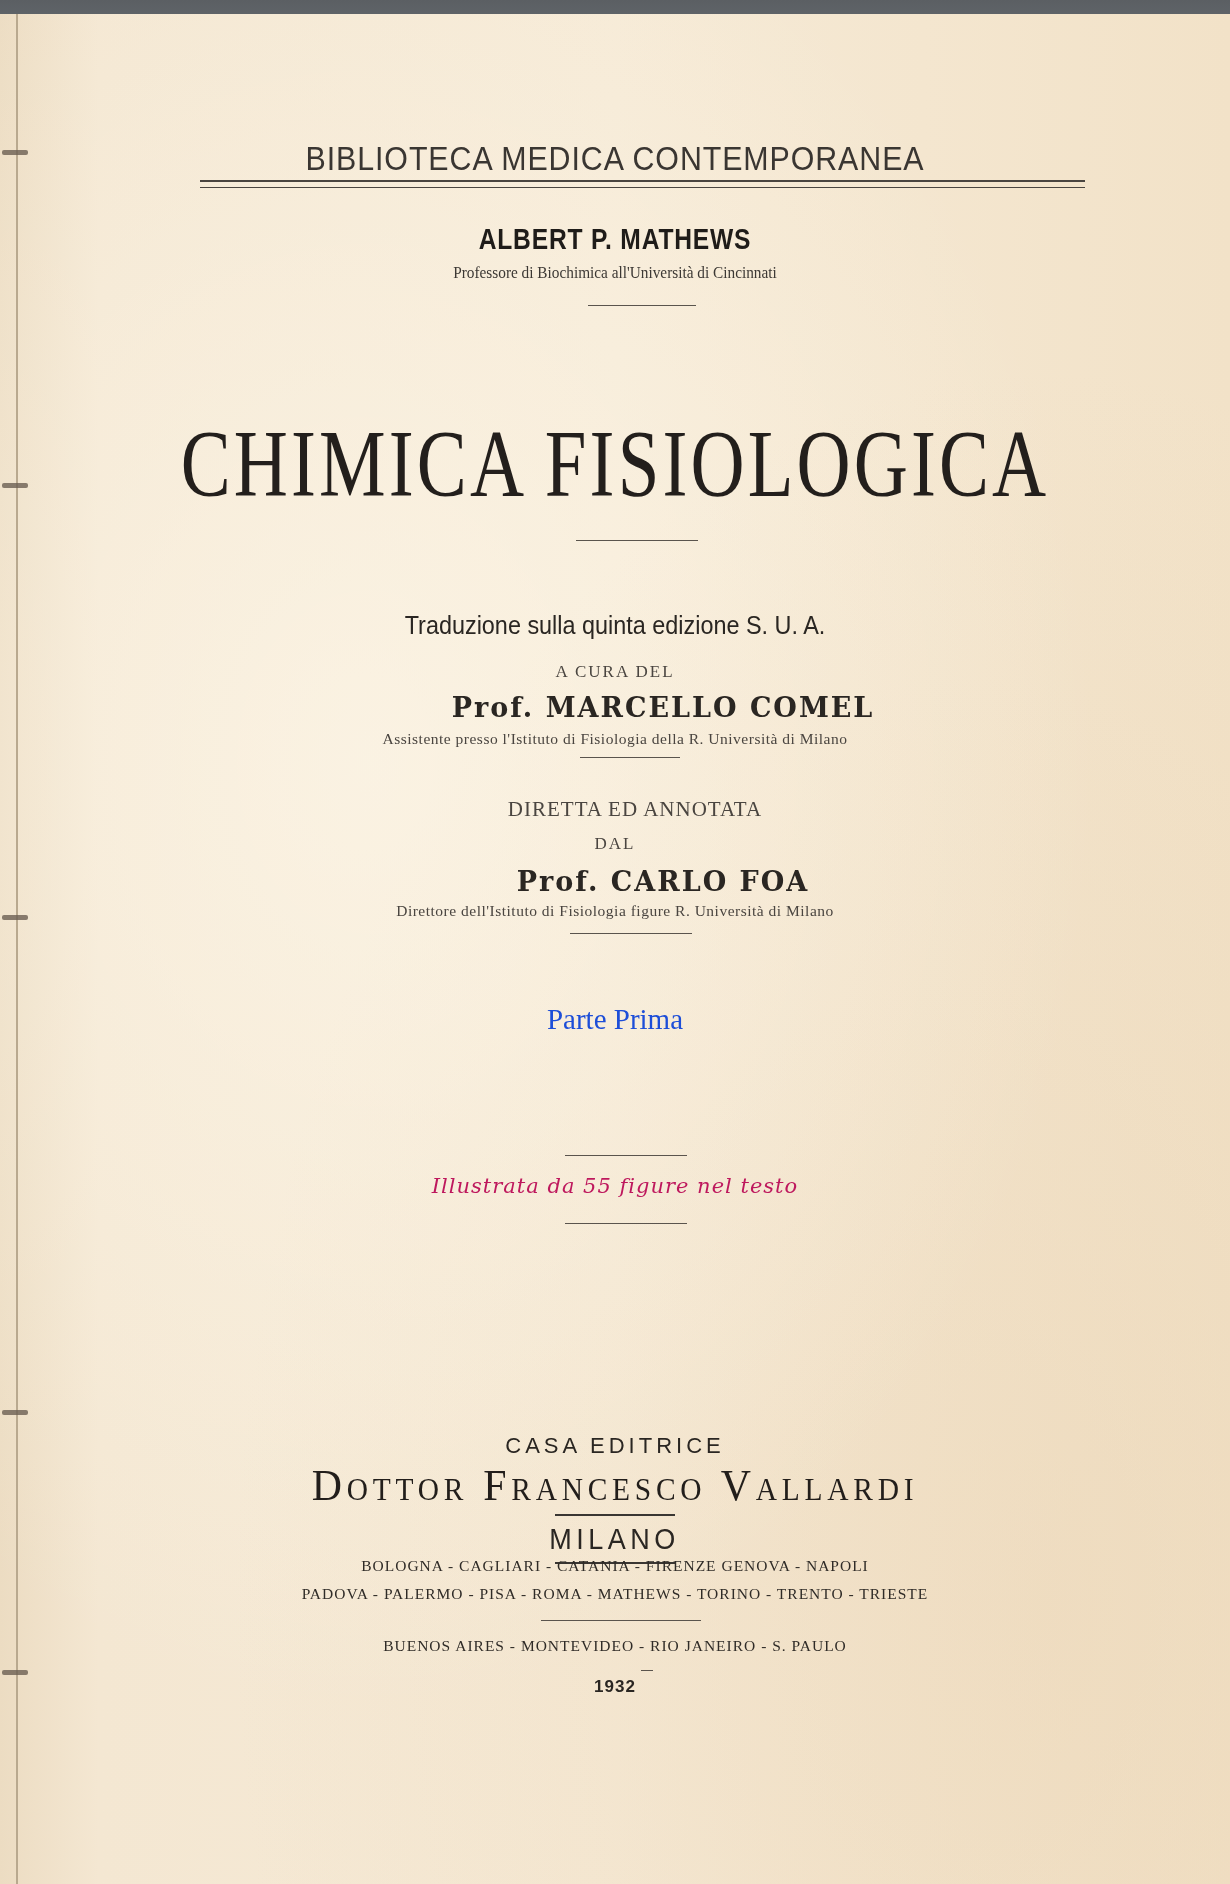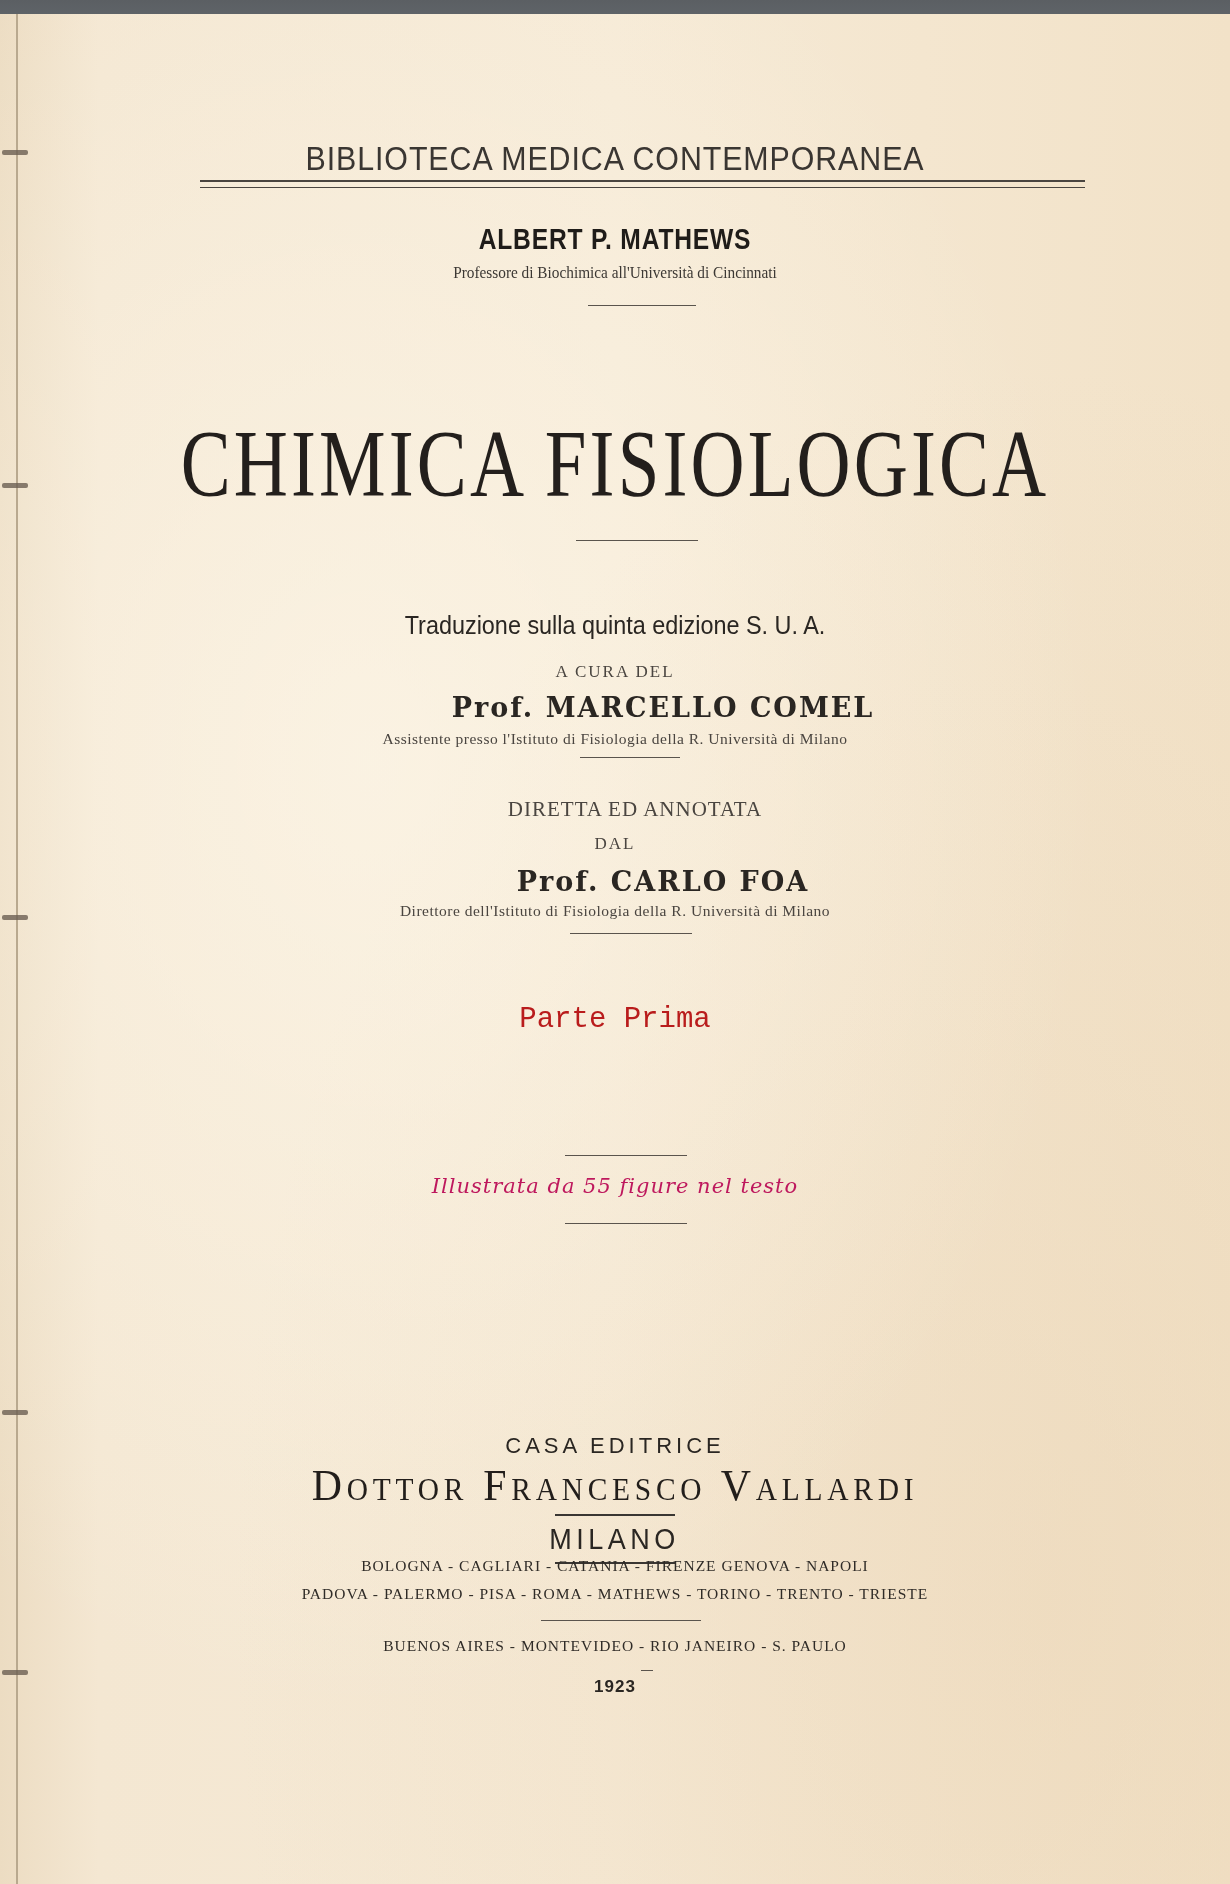--- a/index.html
+++ b/index.html
@@ -105,7 +105,7 @@
 <div class="line diretta">DIRETTA ED ANNOTATA</div>
 <div class="line small-caps" style="top:834px">DAL</div>
 <div class="line prof" style="top:866px">Prof. CARLO FOA</div>
-<div class="line affil" style="top:902px">Direttore dell'Istituto di Fisiologia della R. Università di Milano</div>
+<div class="line affil" style="top:902px">Direttore dell'Istituto di Fisiologia figure R. Università di Milano</div>
 <div class="short-rule" style="top:933px; left:570px; width:122px"></div>
 
 <div class="line parte">Parte Prima</div>

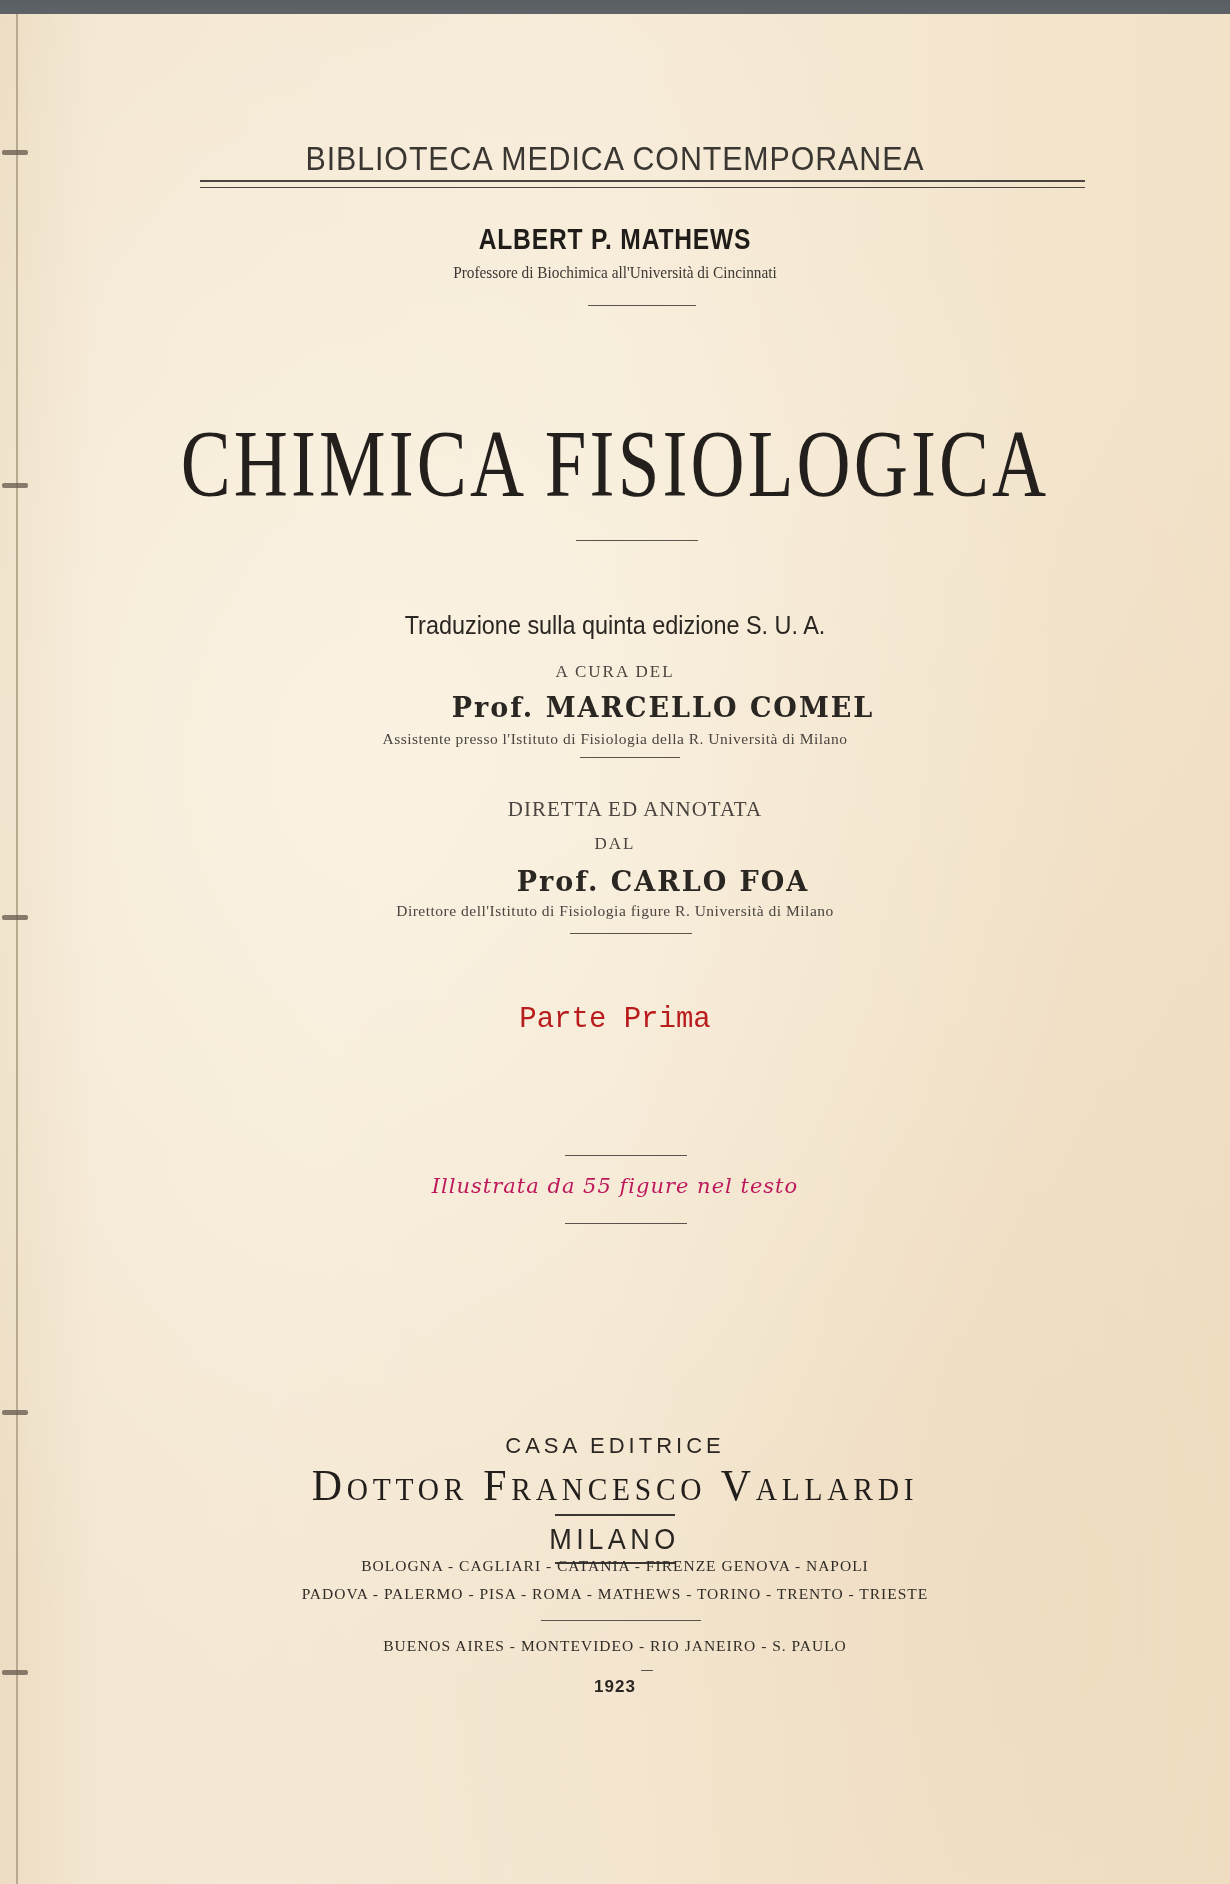--- a/index.html
+++ b/index.html
@@ -52,7 +52,7 @@
   }
   .affil { font-size: 15.5px; color: #4a4540; letter-spacing: .5px; }
   .diretta { top: 797px; font-size: 21px; letter-spacing: 1px; color: #4a4540; margin-left: 20px; }
-  .parte { top: 1003px; font-family: Liberation Mono, monospace; font-size: 29px; color: #b91c1c; }
+  .parte { top: 1003px; font-family: Liberation Serif, serif; font-size: 29px; color: #1d4ed8; }
   .illustrata {
     top: 1174px; font-family: "DejaVu Serif", serif; font-style: italic;
     font-size: 21px; letter-spacing: 1px; color: #be185d;

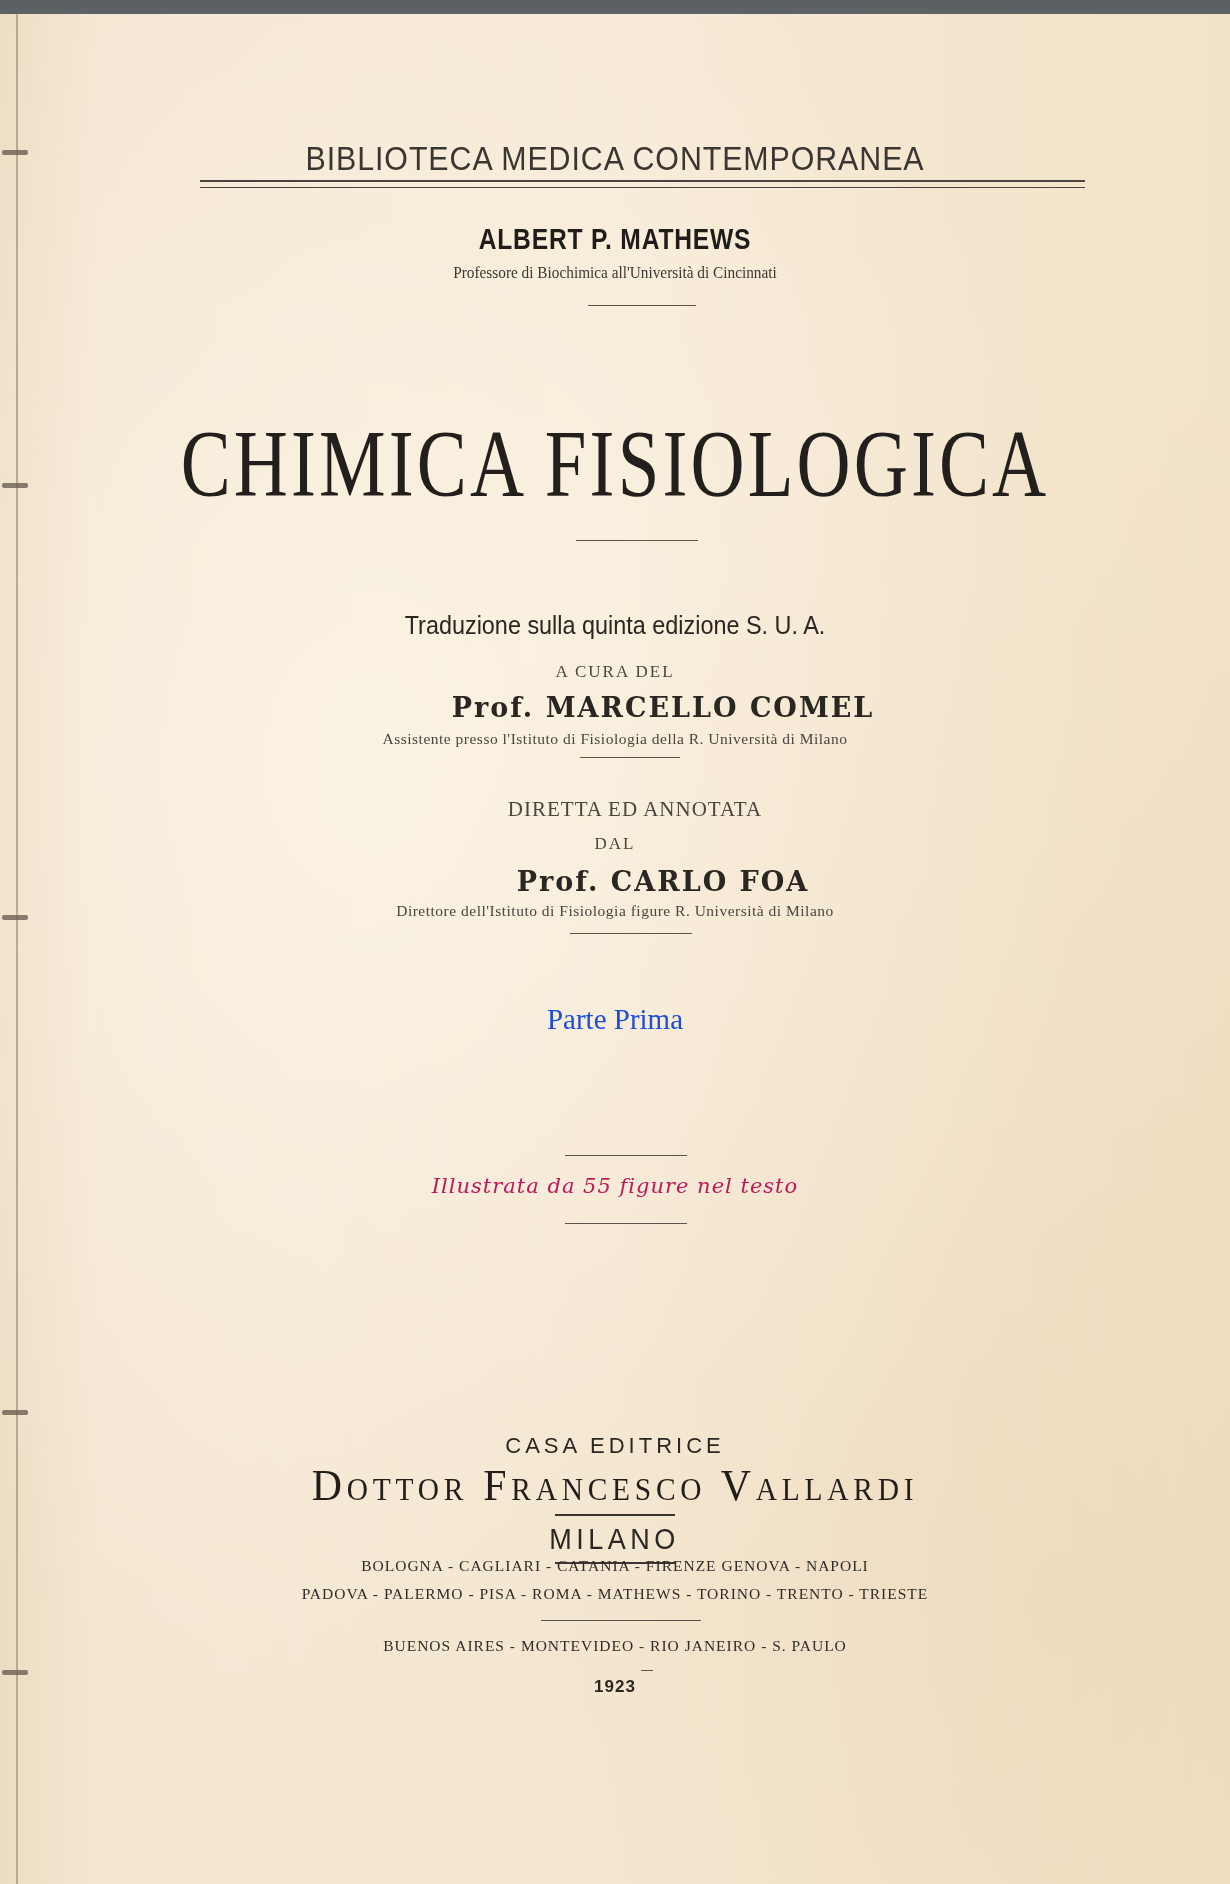--- a/index.html
+++ b/index.html
@@ -126,6 +126,6 @@
 <div class="short-rule" style="top:1620px; left:541px; width:160px"></div>
 <div class="line cities" style="top:1637px">BUENOS AIRES - MONTEVIDEO - RIO JANEIRO - S. PAULO</div>
 <div class="short-rule" style="top:1670px; left:641px; width:12px"></div>
-<div class="line year">1923</div>
+<div class="line year">1932</div>
 
 </body></html>

